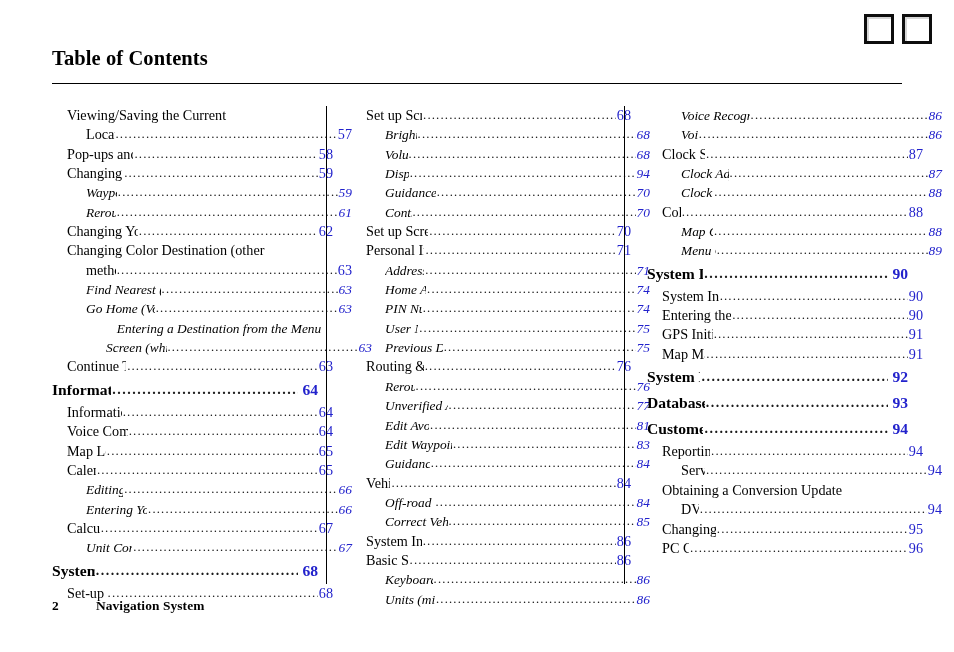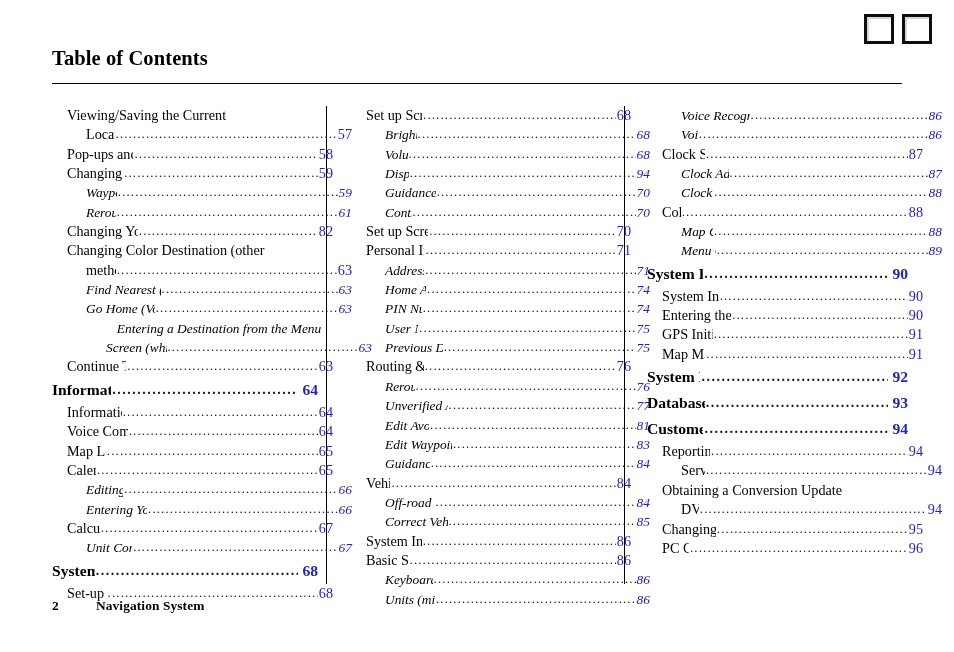--- a/index.html
+++ b/index.html
@@ -197,7 +197,7 @@
       <div class="toc-entry lvl-1">
         <span class="entry-label">Changing Your Destination</span>
         <span class="dot-leader">..........................................................................................</span>
-        <span class="page-num">82</span>
+        <span class="page-num">62</span>
       </div>
       <div class="toc-wrap lvl-1"><span>Changing Color Destination (other</span></div>
       <div class="toc-entry lvl-1 cont-1">

